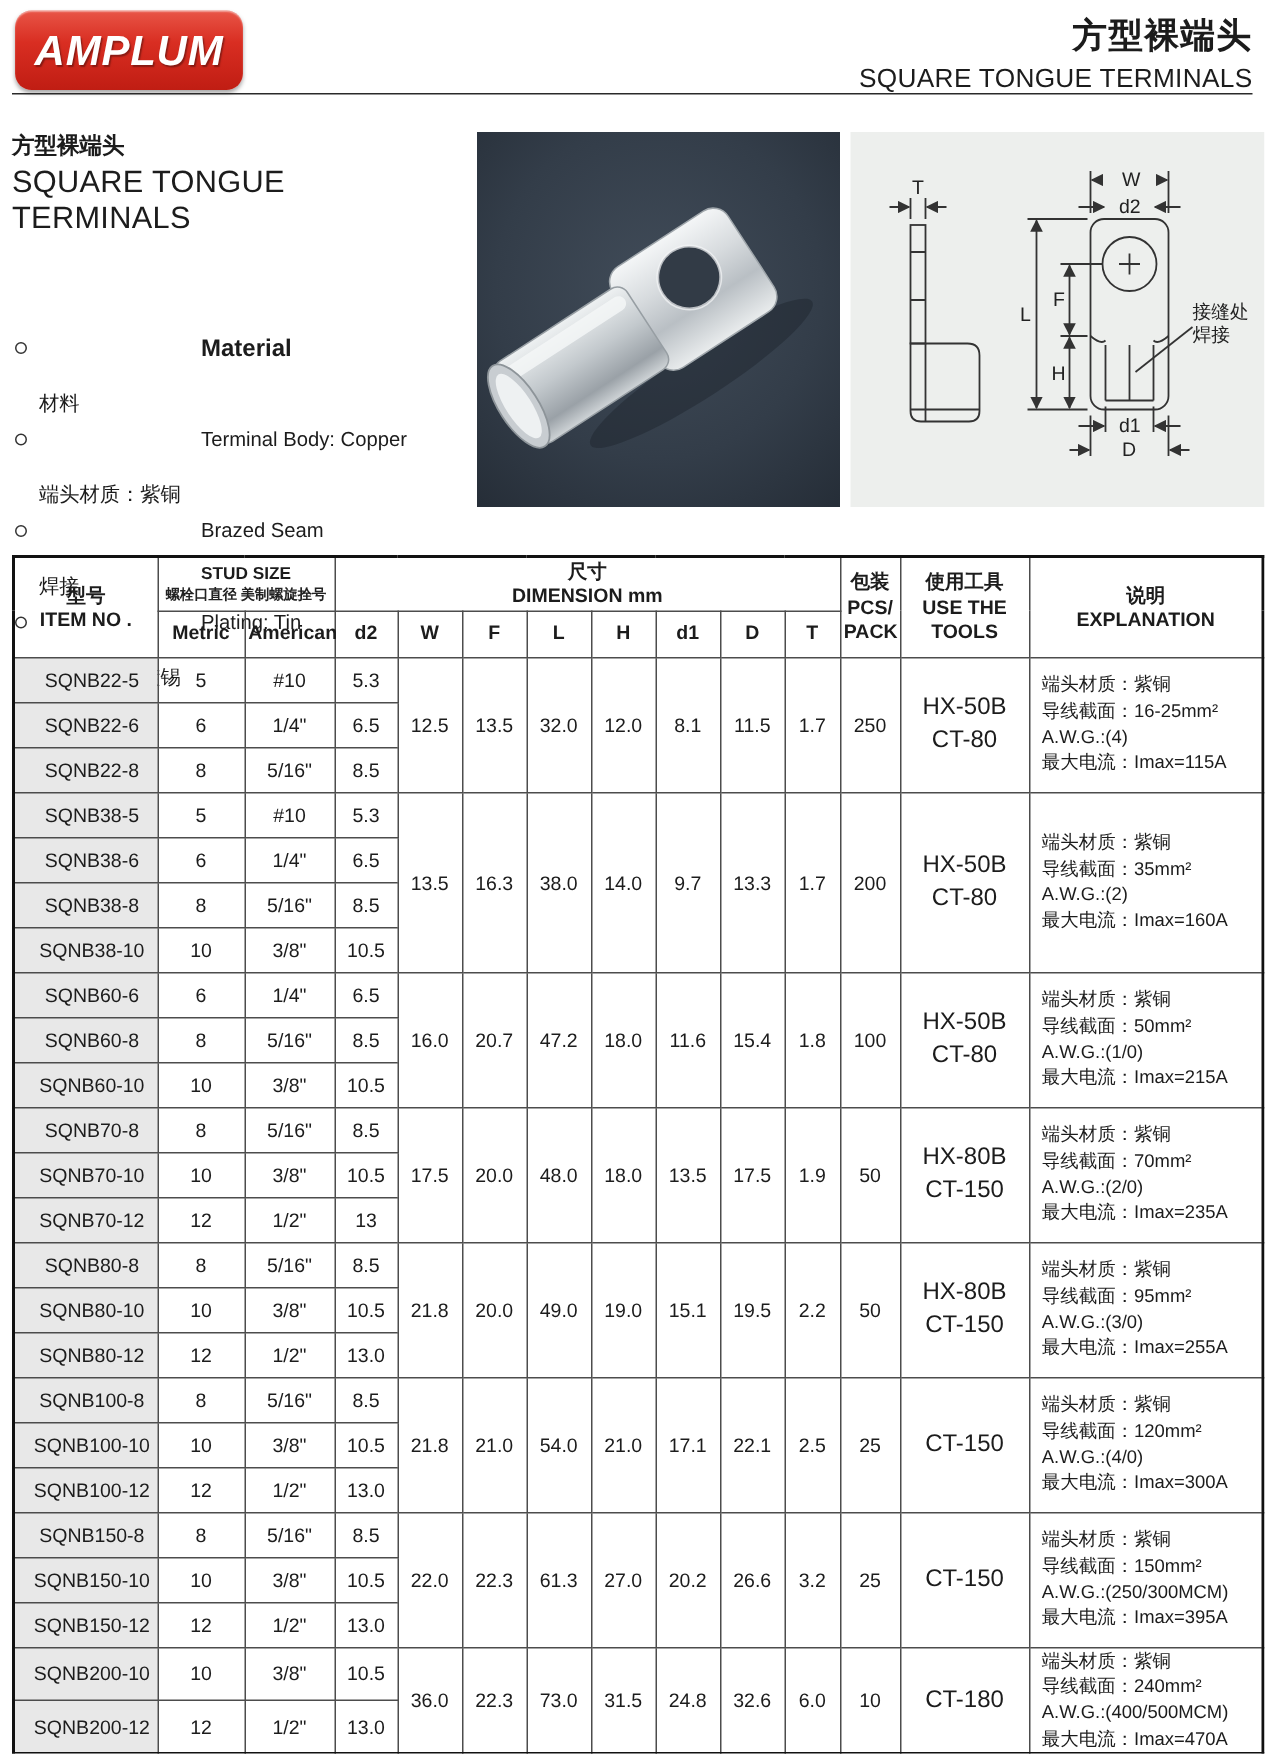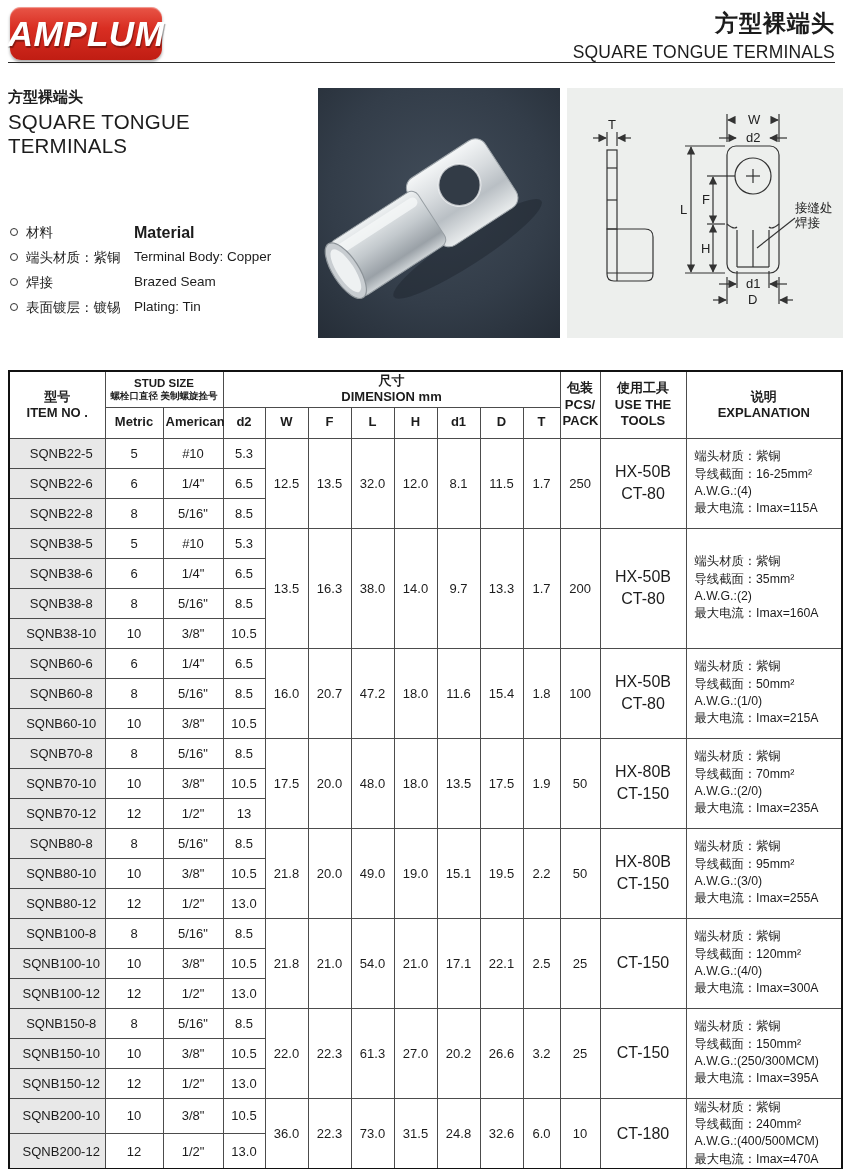--- a/index.html
+++ b/index.html
@@ -18,7 +18,7 @@
     display:flex; align-items:center; justify-content:center;
   }
   .logo span {
-    color:#fff; font-weight:bold; font-style:italic; font-size:35px; letter-spacing:.5px;
+    color:#fff; font-weight:bold; font-style:italic; font-size:28px; letter-spacing:.5px;
     text-shadow:1px 1.5px 1px rgba(0,0,0,.35);
   }
   .hdr-titles { position:absolute; top:8px; right:8px; text-align:right; }

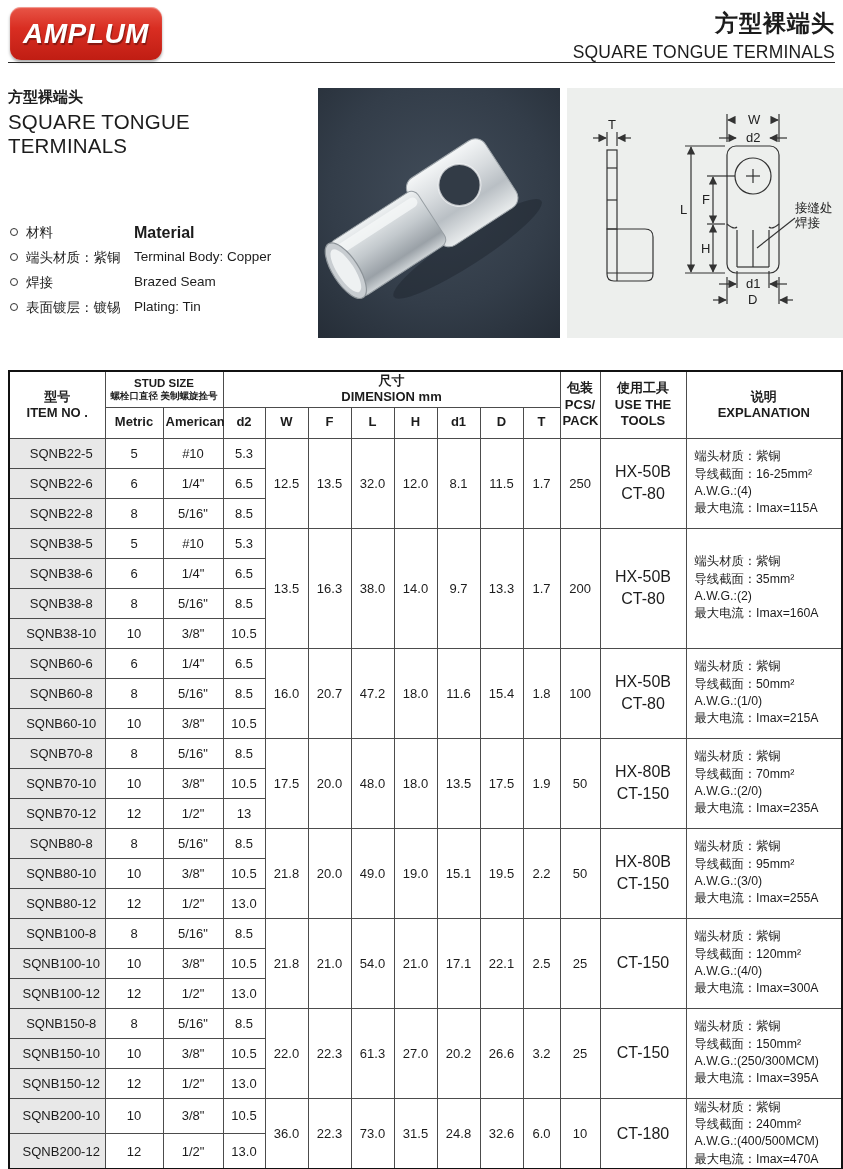--- a/index.html
+++ b/index.html
@@ -32,7 +32,7 @@
   .mat-list { position:absolute; top:136px; left:2px; width:298px; }
   .mat-row { display:flex; align-items:flex-start; margin-bottom:7px; font-size:13.5px; }
   .bullet { width:6px; height:6px; border:1.5px solid #333; border-radius:50%; margin:4px 8px 0 0; flex:0 0 auto; }
-  .mat-zh { width:108px; flex:0 0 auto; }
+  .mat-zh { width:108px; flex:0 0 auto;margin-top:36px; }
   .mat-en { }
   .mat-row.first .mat-en { font-weight:bold; font-size:16px; }
   .certs { position:absolute; top:212px; left:0; display:flex; align-items:center; }

